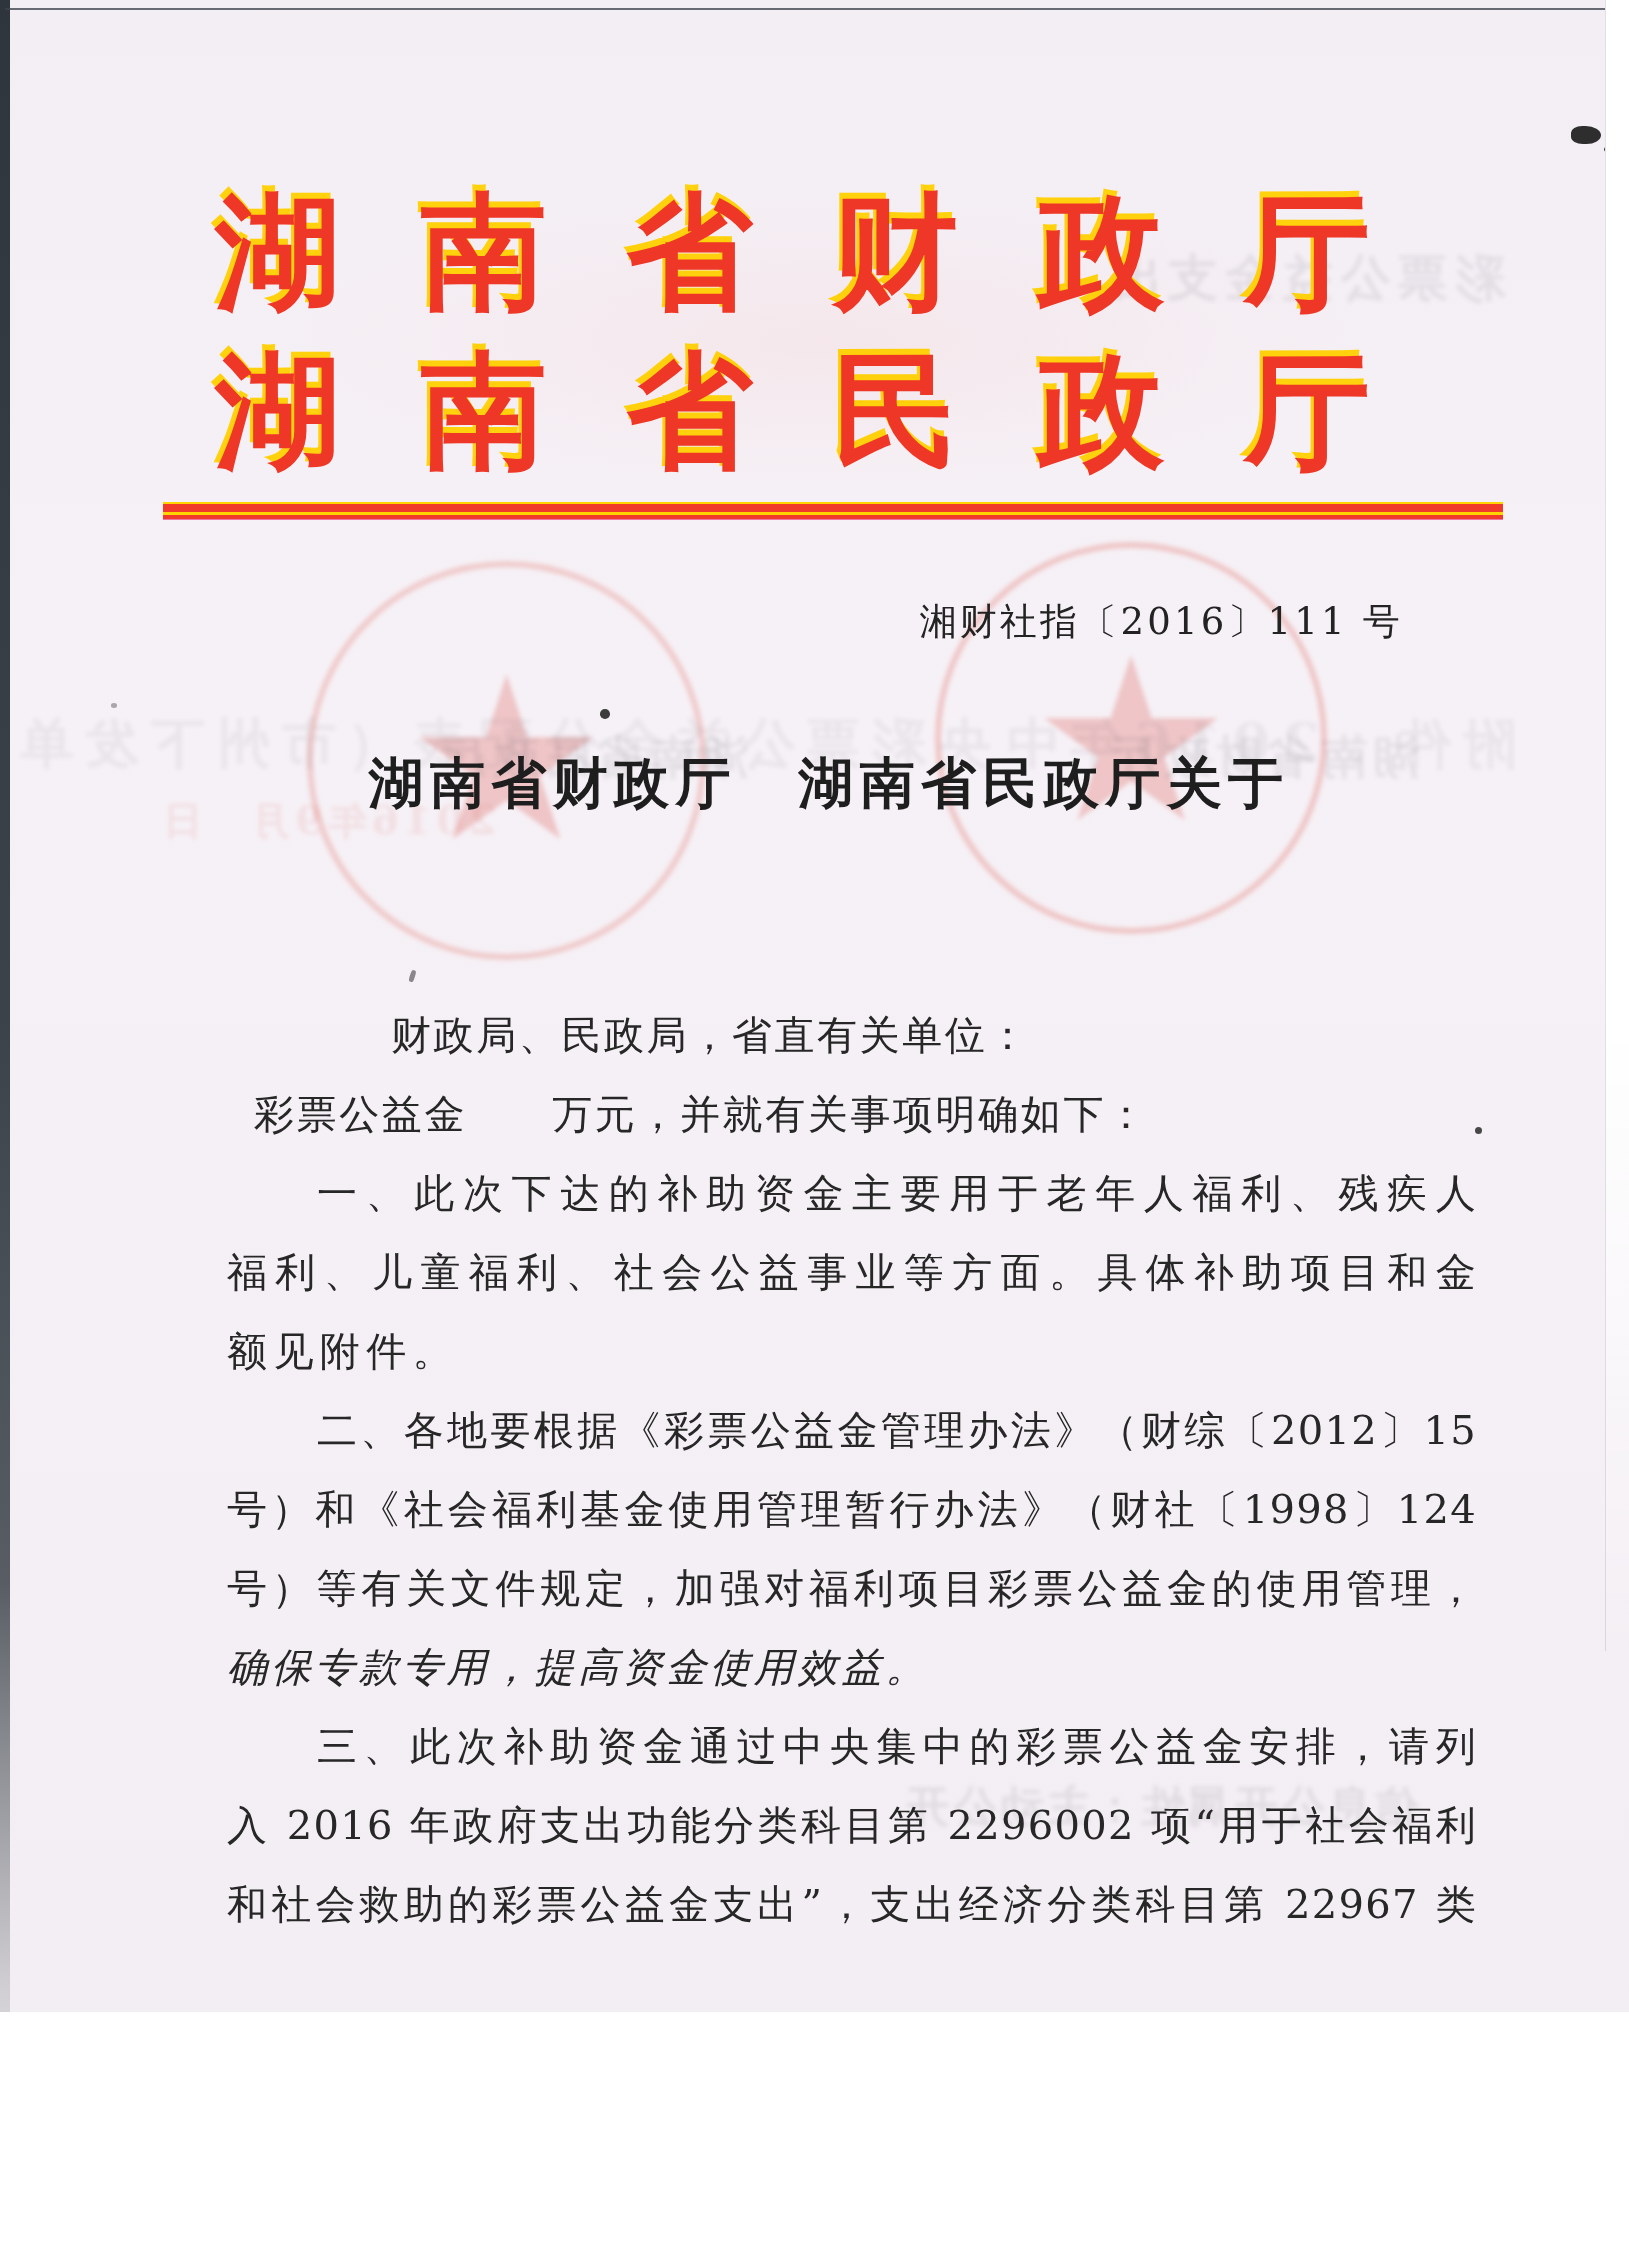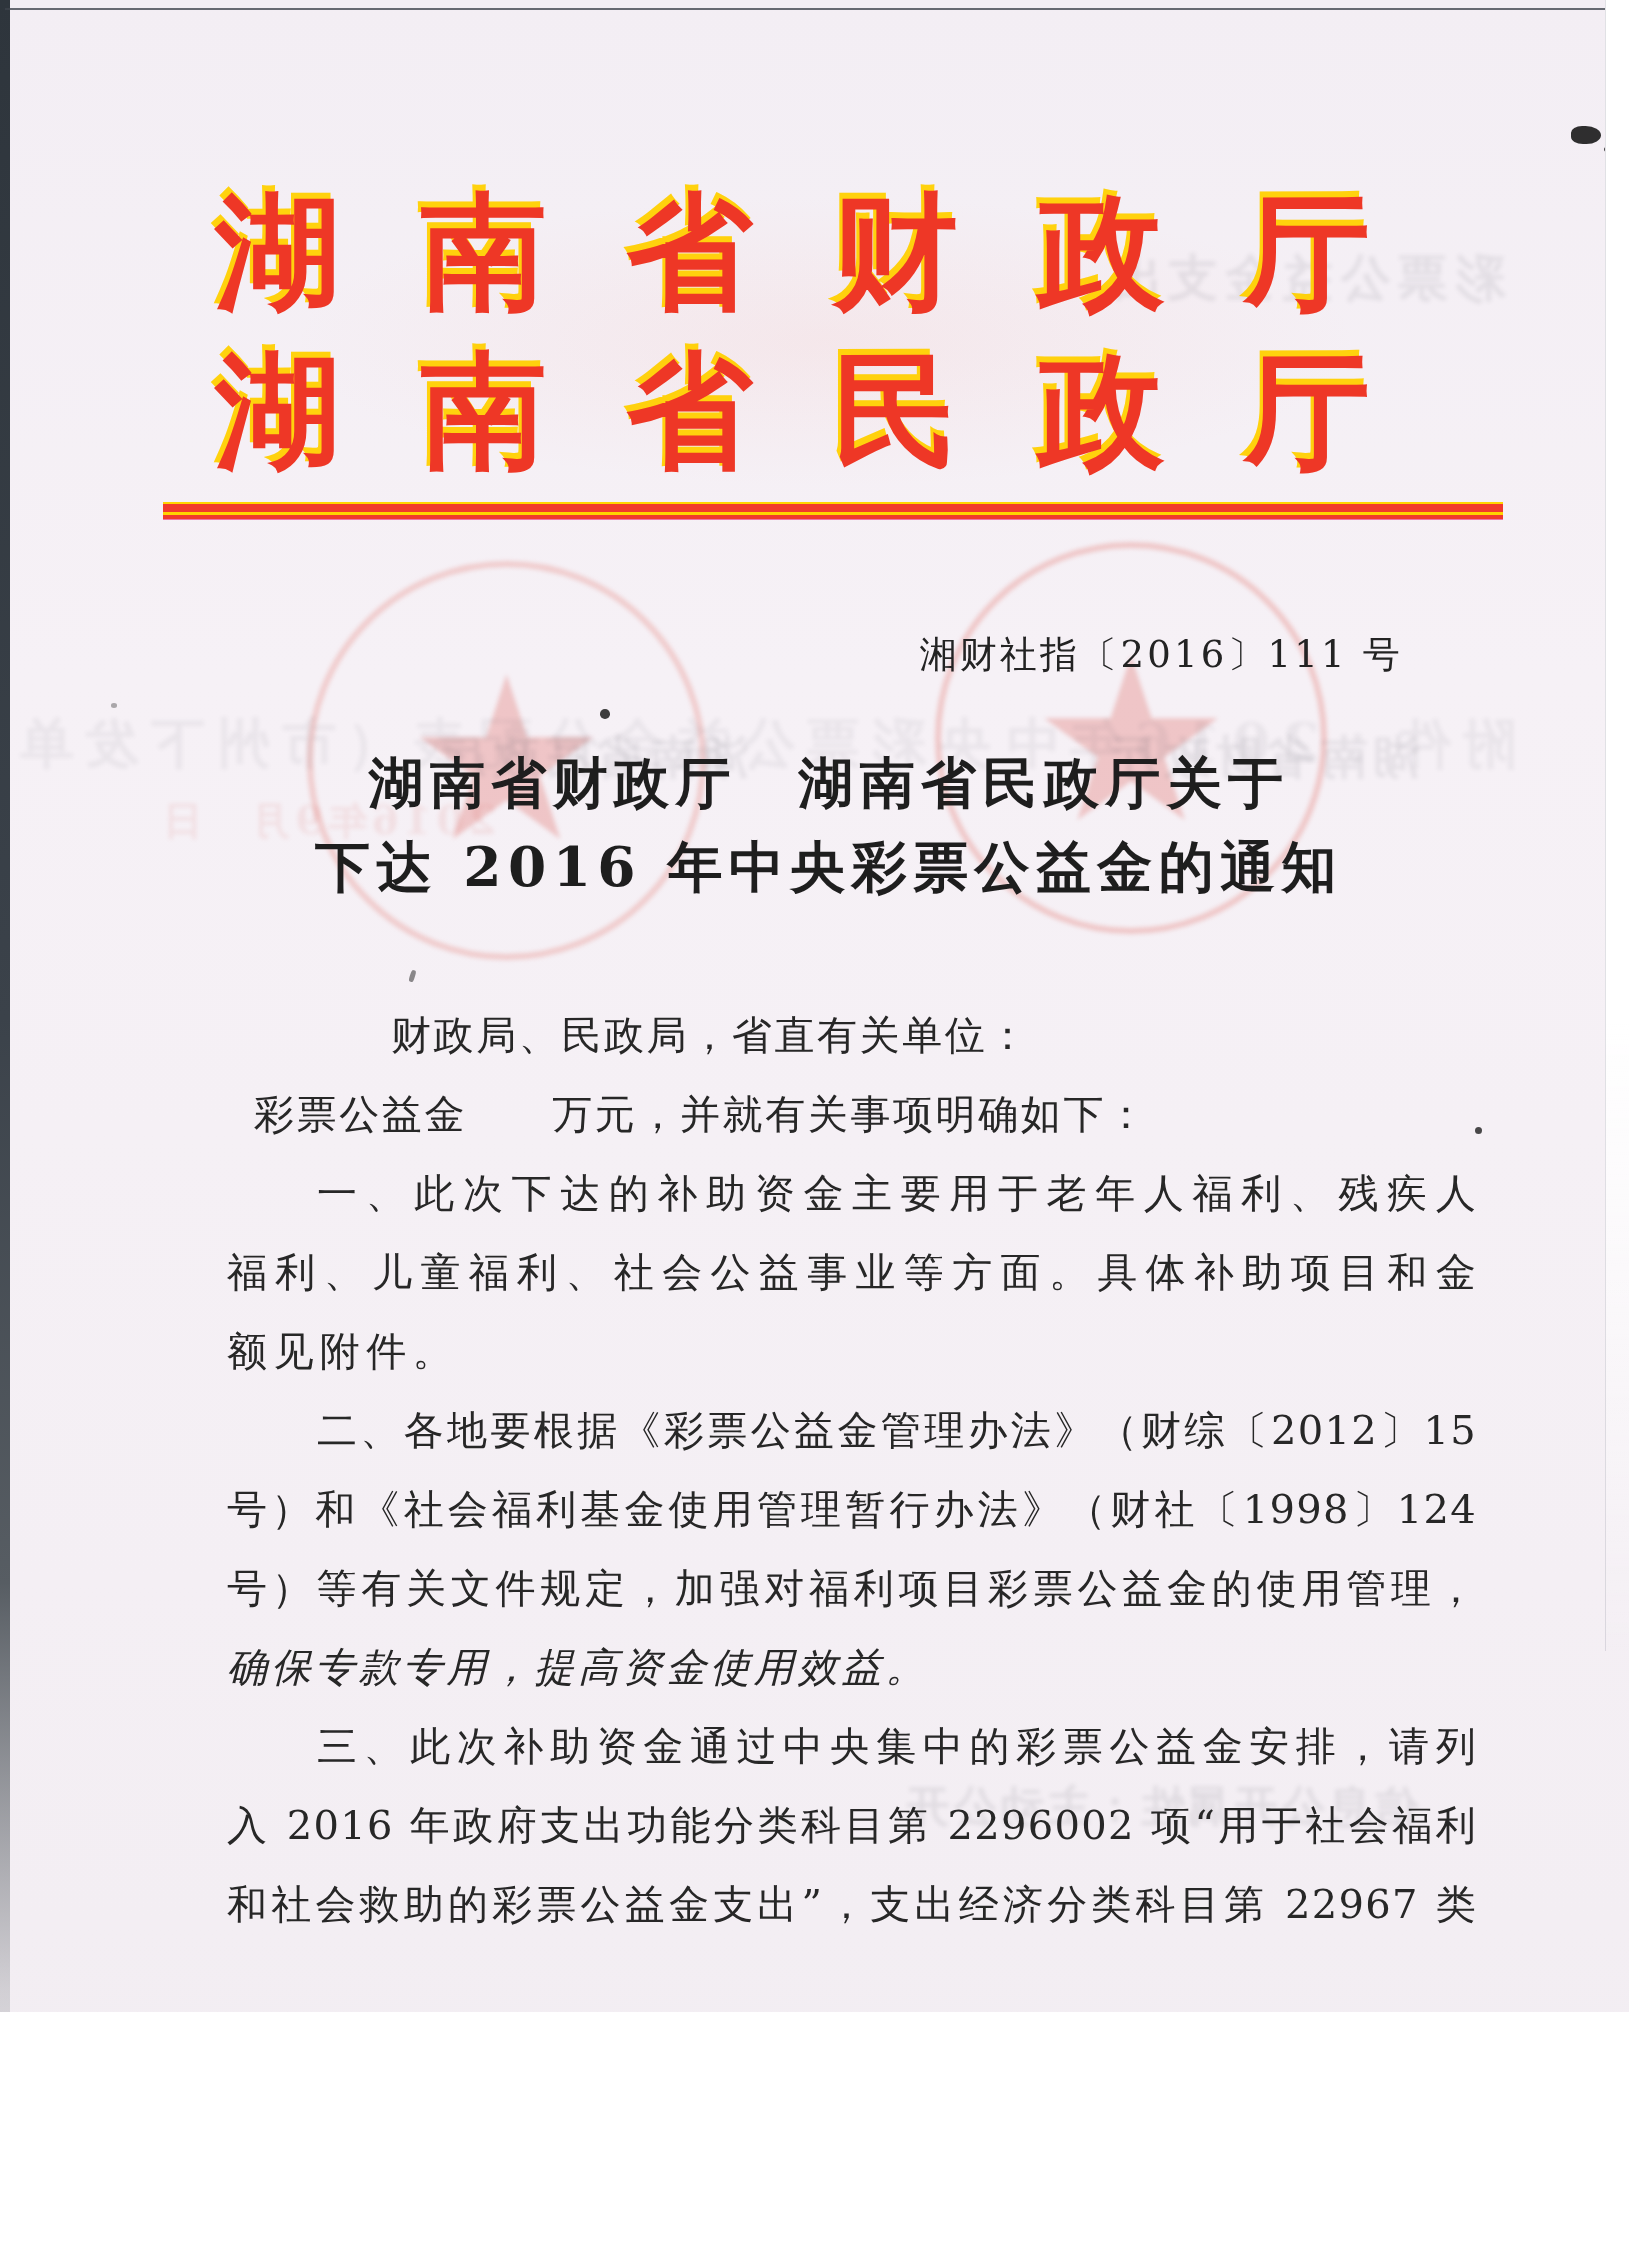--- a/index.html
+++ b/index.html
@@ -60,7 +60,6 @@
     position:absolute;left:0;top:597px;width:1403px;
     font-size:37px;color:#232323;letter-spacing:3.2px;text-align:right;
     white-space:nowrap;
-    margin-top:33px;
   }
 
   .title{

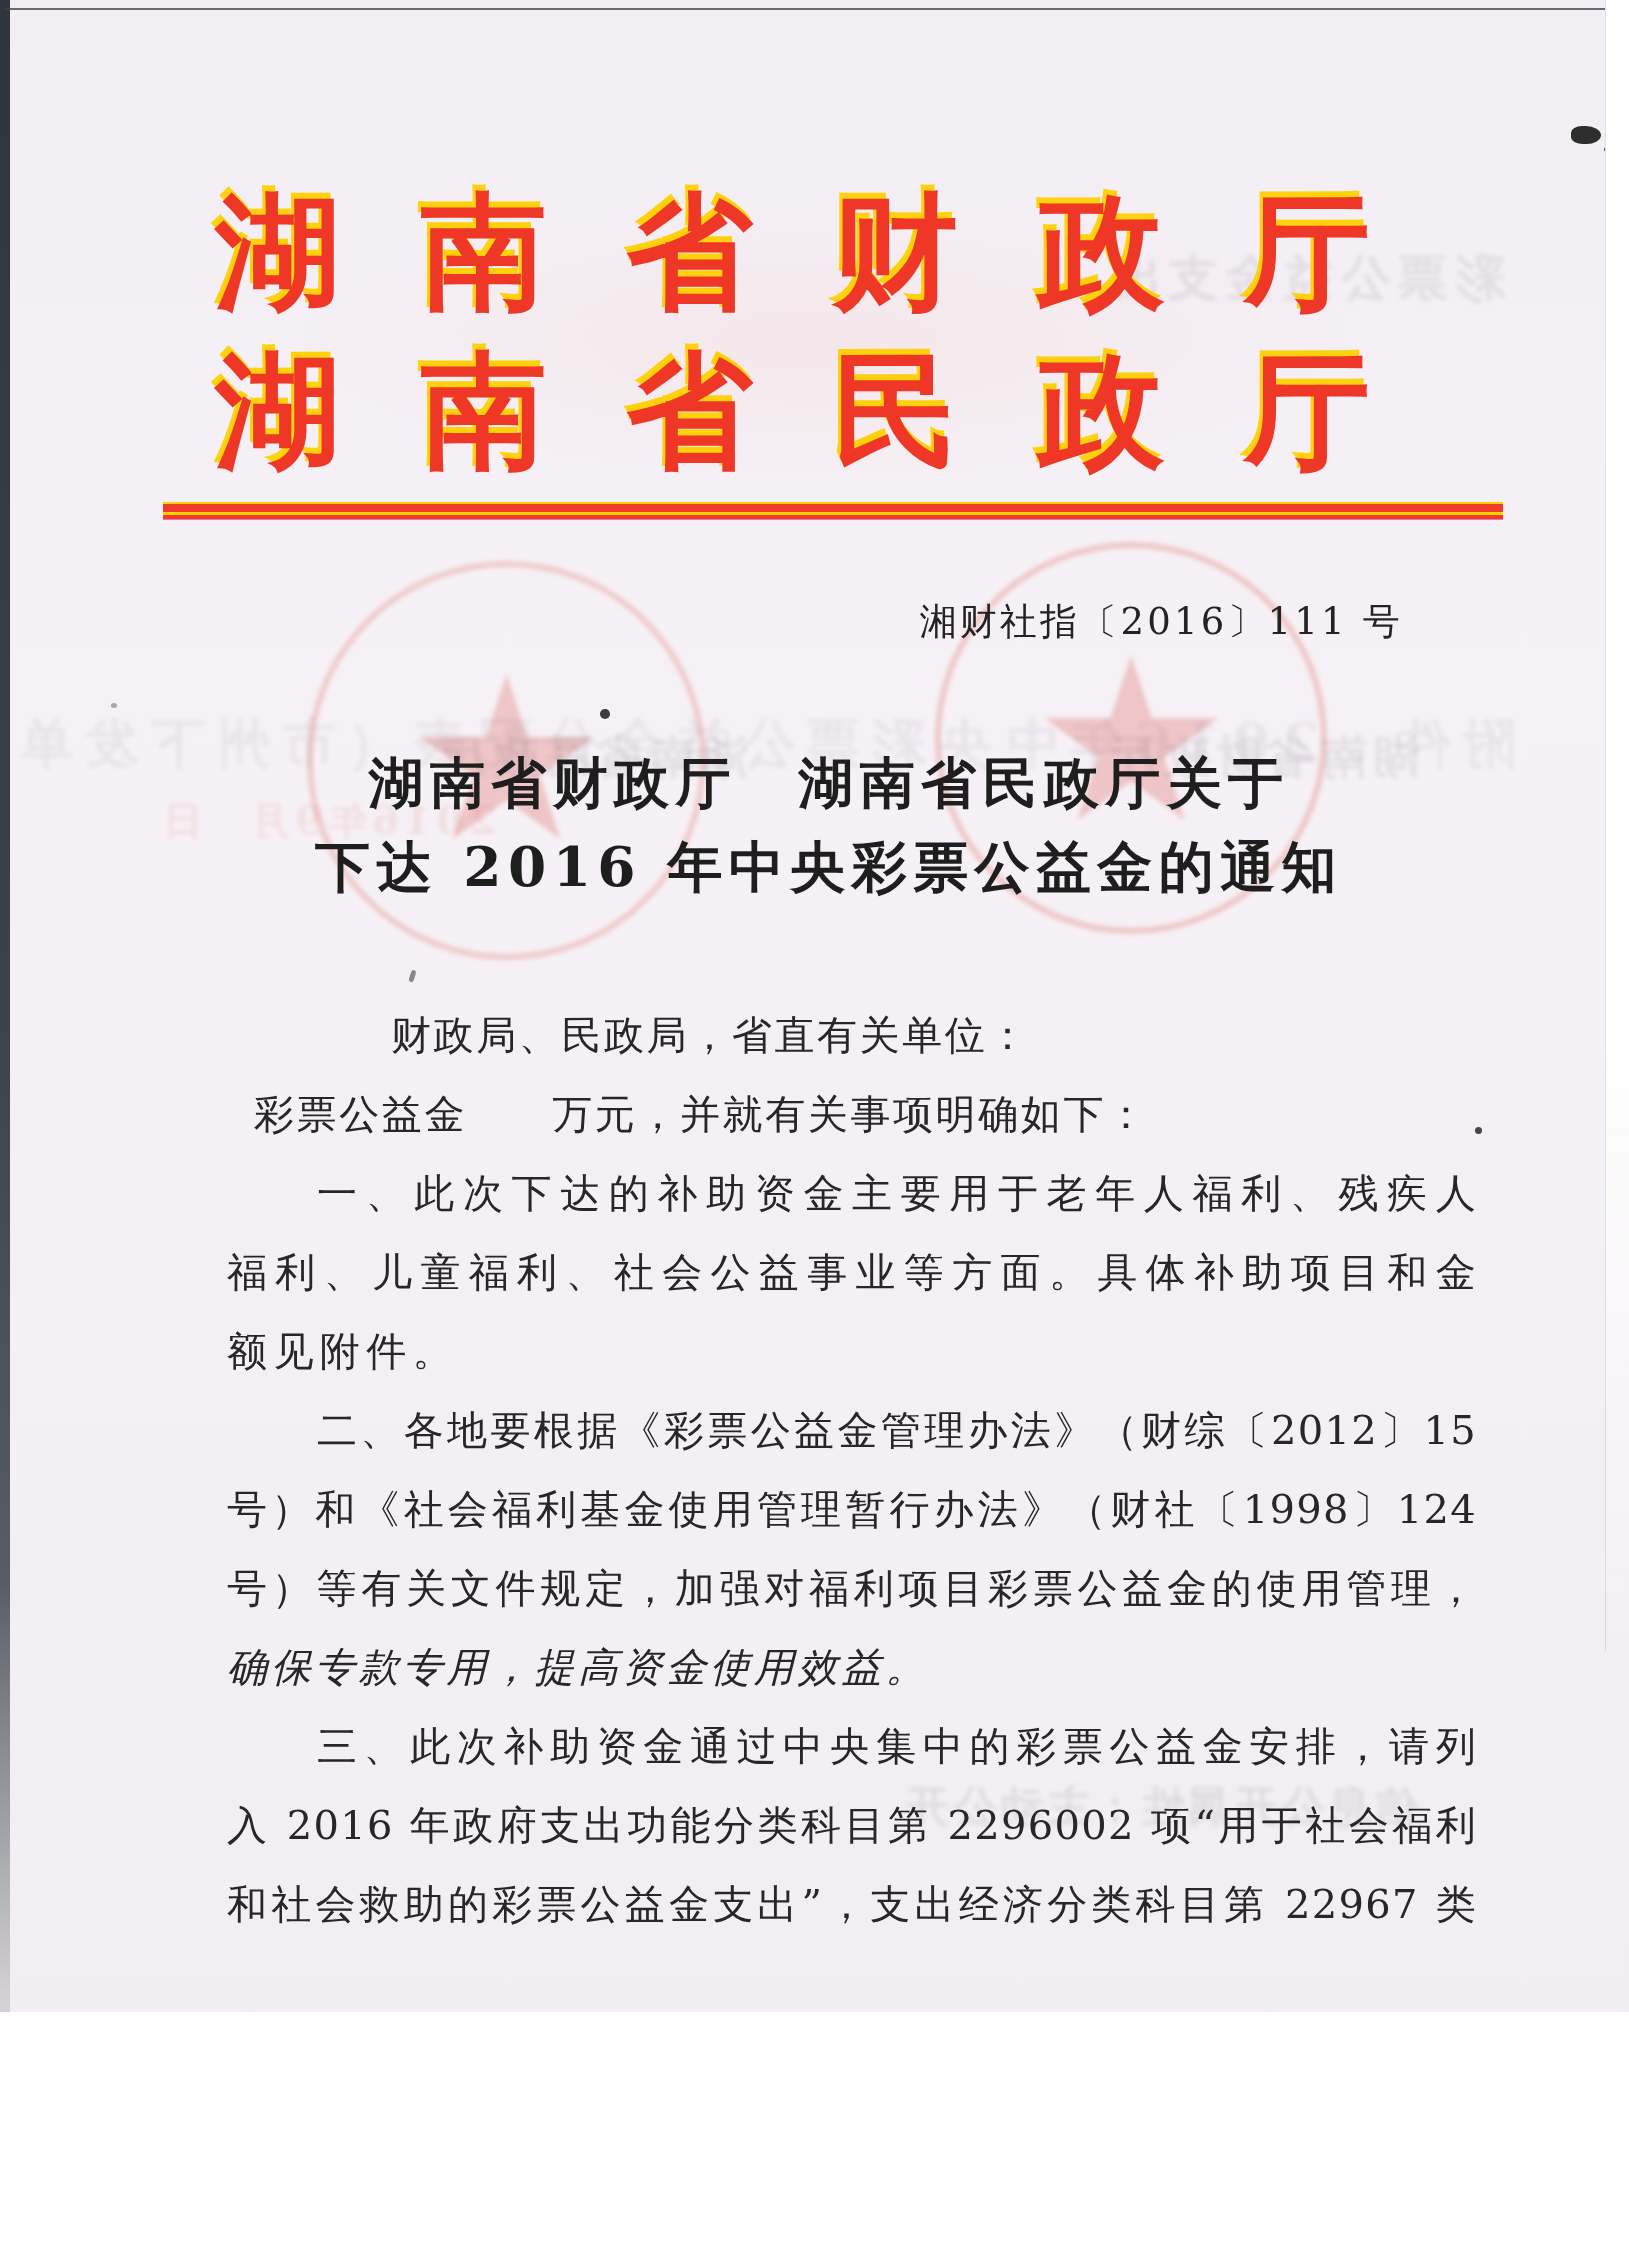--- a/index.html
+++ b/index.html
@@ -162,7 +162,6 @@
 
   <div class="title">
     <div>湖南省财政厅　湖南省民政厅关于</div>
-    <div>下达 2016 年中央彩票公益金的通知</div>
   </div>
 
   <div class="body-block">

